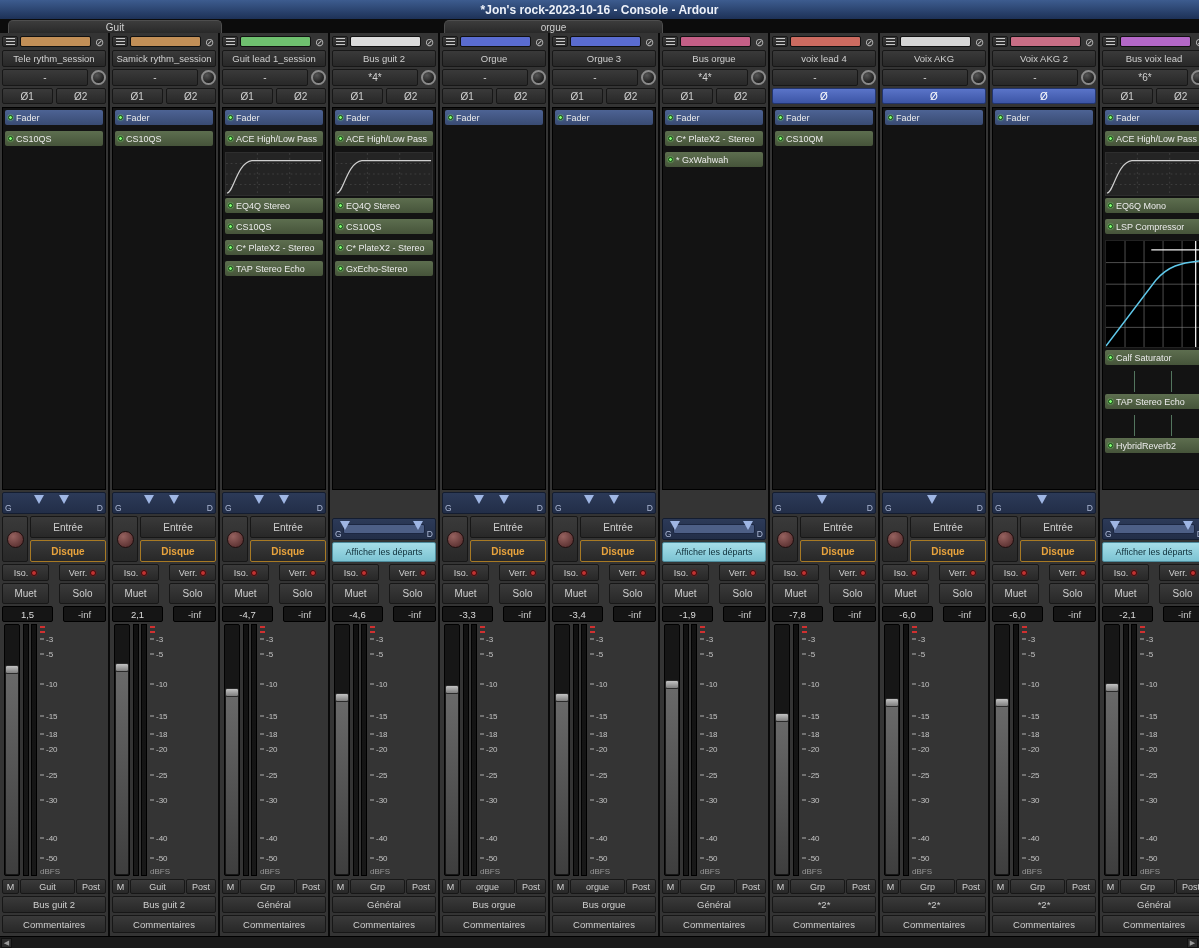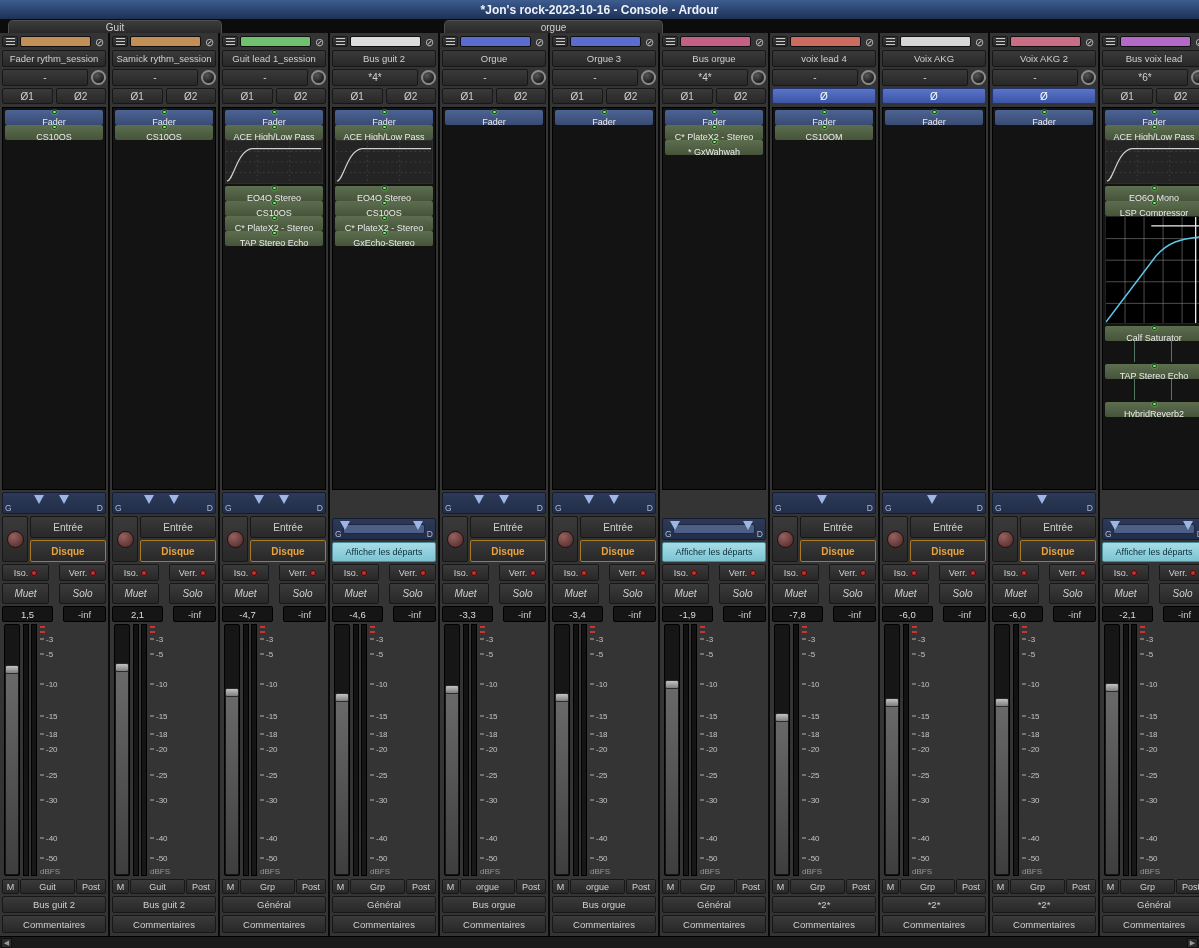--- a/index.html
+++ b/index.html
@@ -120,7 +120,7 @@
       <div class="color-bar" style="background: linear-gradient(rgb(194, 143, 87), rgb(194, 143, 87));"></div>
       <div class="hide-ico">⊘</div>
     </div>
-    <div class="btn name-btn">Fader rythm_session</div>
+    <div class="btn name-btn">Tele rythm_session</div>
     <div class="trim-row">
       <div class="btn input-btn">-</div>
       <div class="trim-knob"></div>

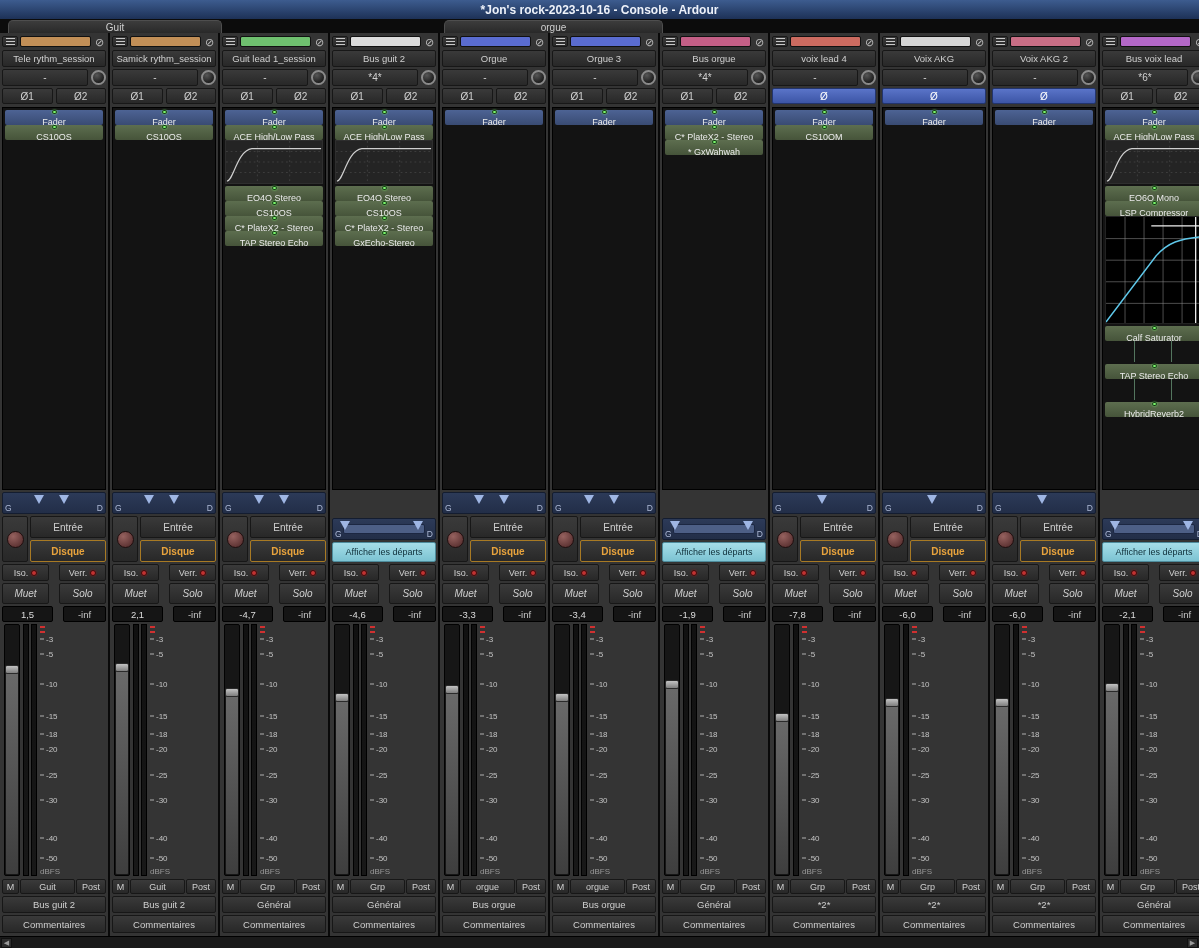--- a/index.html
+++ b/index.html
@@ -33,8 +33,8 @@
   .phase-btn { flex:1; }
   .phase-btn.active { background:linear-gradient(#5a74c8,#3c55a6); color:#fff; border-color:#22346e; }
   .proc-box { flex:1; background:#131313; border:1px solid #000; padding:2px; overflow:hidden; margin-bottom:2px; }
-  .proc-row { height:15px; margin-bottom:0; border-radius:2px; display:flex; align-items:center;
-              gap:3px; padding:0 3px; font-size:9px; color:#ececec;flex-direction:column; }
+  .proc-row { height:15px; margin-bottom:6px; border-radius:2px; display:flex; align-items:center;
+              gap:3px; padding:0 3px; font-size:9px; color:#ececec; }
   .fader-row { background:linear-gradient(#4d6394,#394b73); }
   .plugin-row { background:linear-gradient(#5d6e4f,#46543a); }
   .led { width:5px; height:5px; min-width:5px; border-radius:50%; background:#7dfc6e;

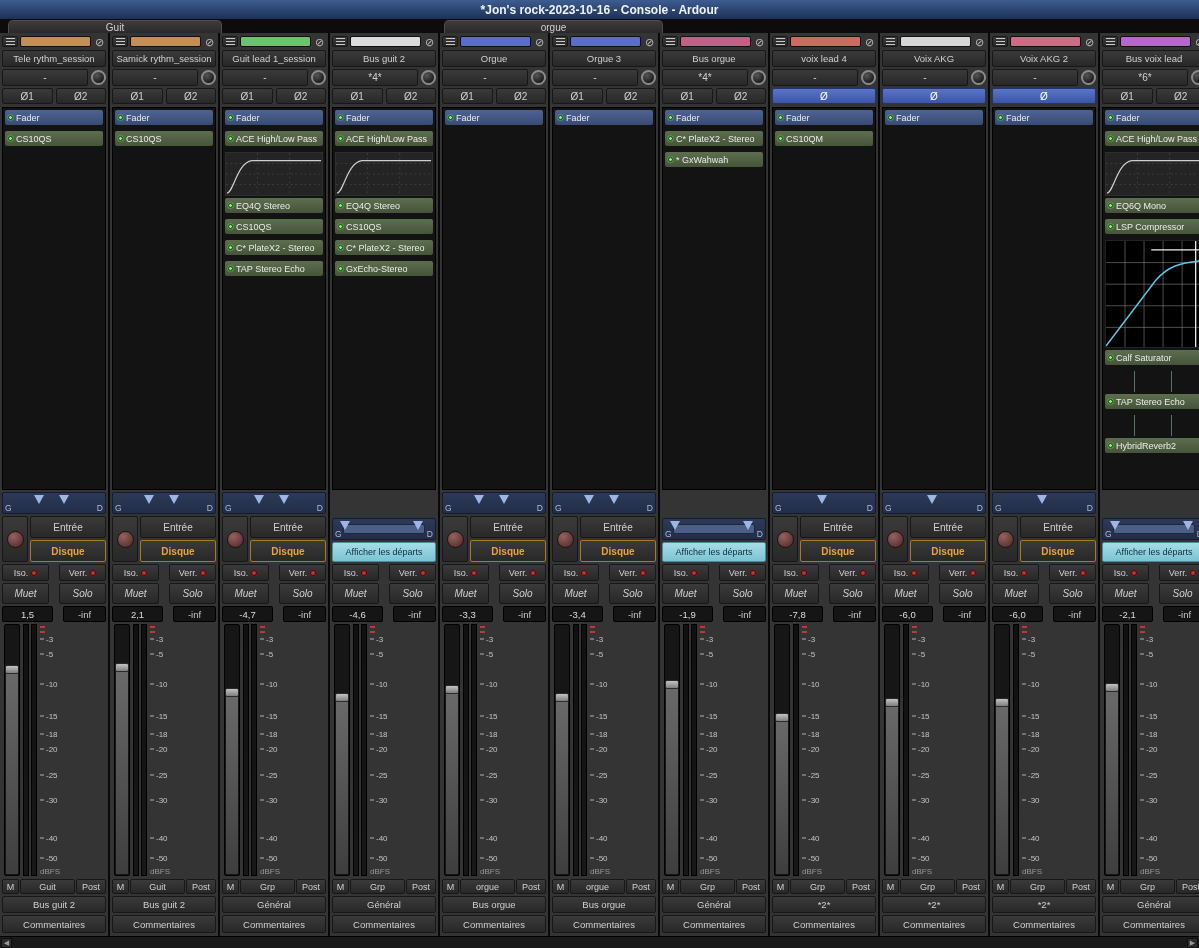--- a/index.html
+++ b/index.html
@@ -70,7 +70,7 @@
   .red-dot { width:6px; height:6px; border-radius:50%; background:#c23232; border:1px solid #3a0c0c;
              box-shadow:0 0 2px #802020; }
   .ms-row { height:21px; }
-  .ms-btn { flex:1;font-style:italic; }
+  .ms-btn { flex:1; }
   .gain-row { height:16px; }
   .gain-box { flex:1.2; background:#151515; border:1px solid #000; border-radius:2px; color:#dcdcdc;
               font-size:9.5px; display:flex; align-items:center; justify-content:center; }

